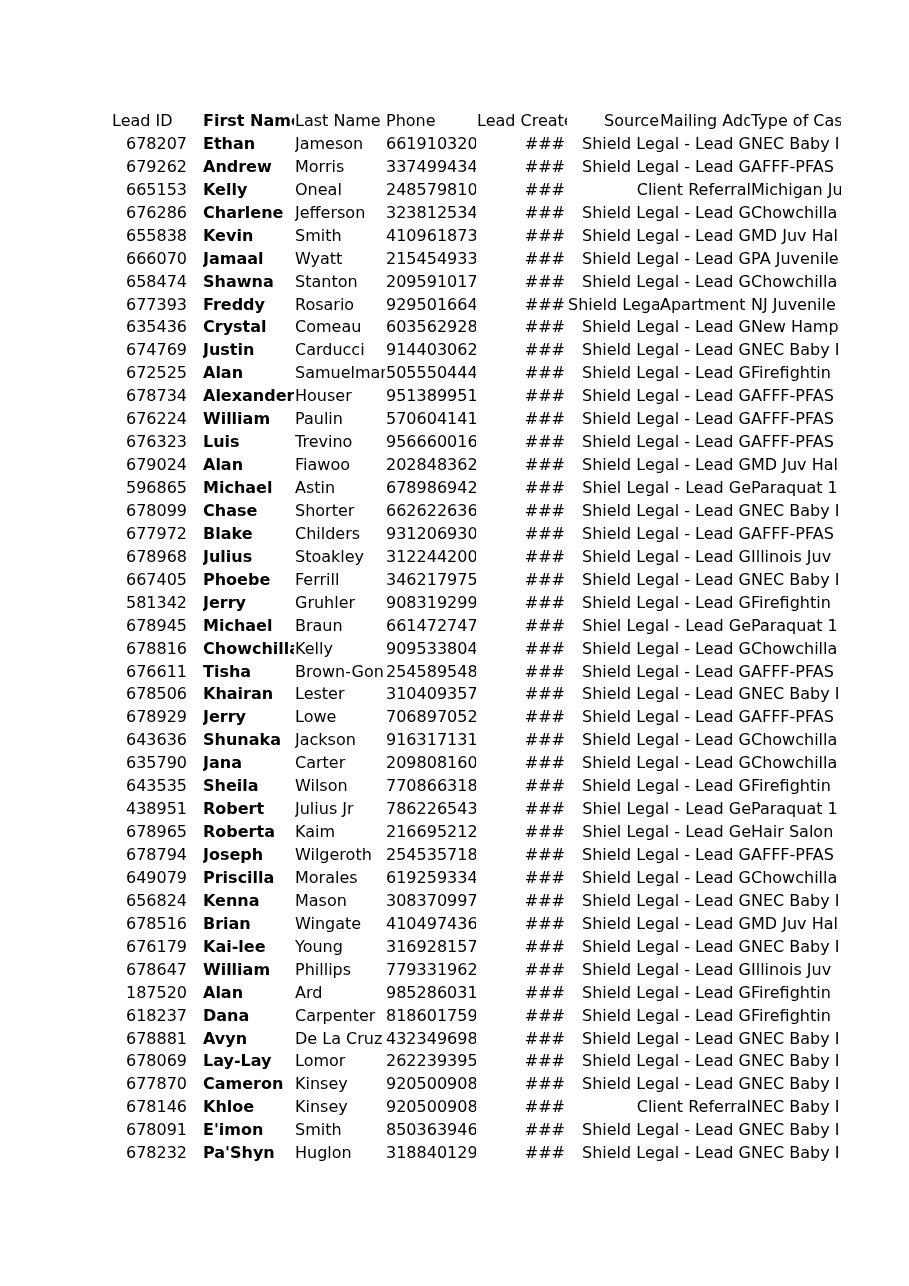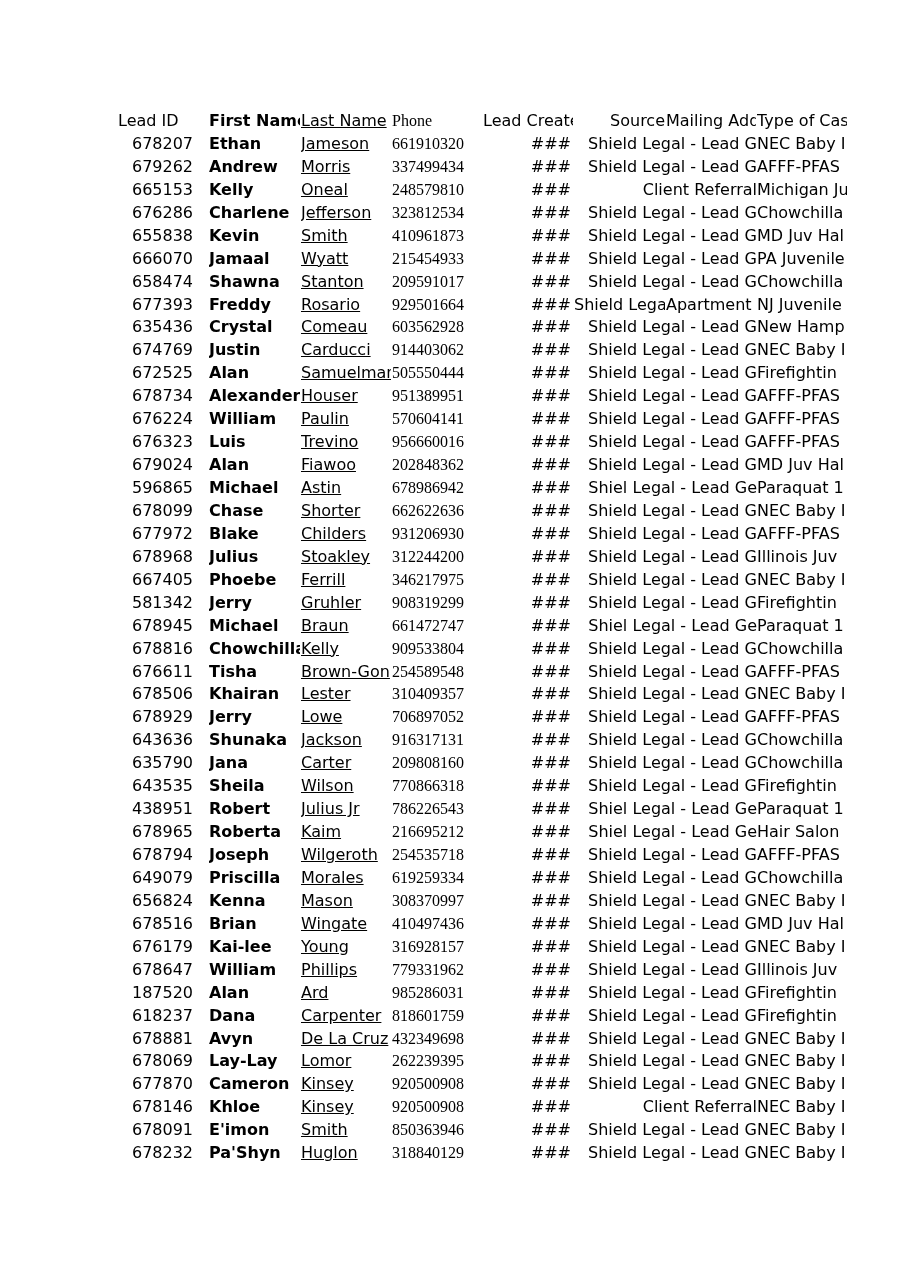--- a/index.html
+++ b/index.html
@@ -5,7 +5,7 @@
     html, body { margin: 0; padding: 0; background: #ffffff; }
     body { width: 909px; height: 1286px; position: relative; overflow: hidden;
            font-family: "DejaVu Sans", sans-serif; font-size: 16px; color: #000; }
-    .sheet { position: absolute; left: 10px; top: 110px; width: 874px; padding-left: 24px; }
+    .sheet { position: absolute; left: 4px; top: 110px; width: 874px; padding-left: 24px; }
     .row { position: relative; height: 22.95px; line-height: 22.95px; white-space: nowrap; }
     .cell { position: absolute; top: 0; height: 22.95px; overflow: hidden; white-space: nowrap; }
     .c-id { left: 84px; width: 89px; }

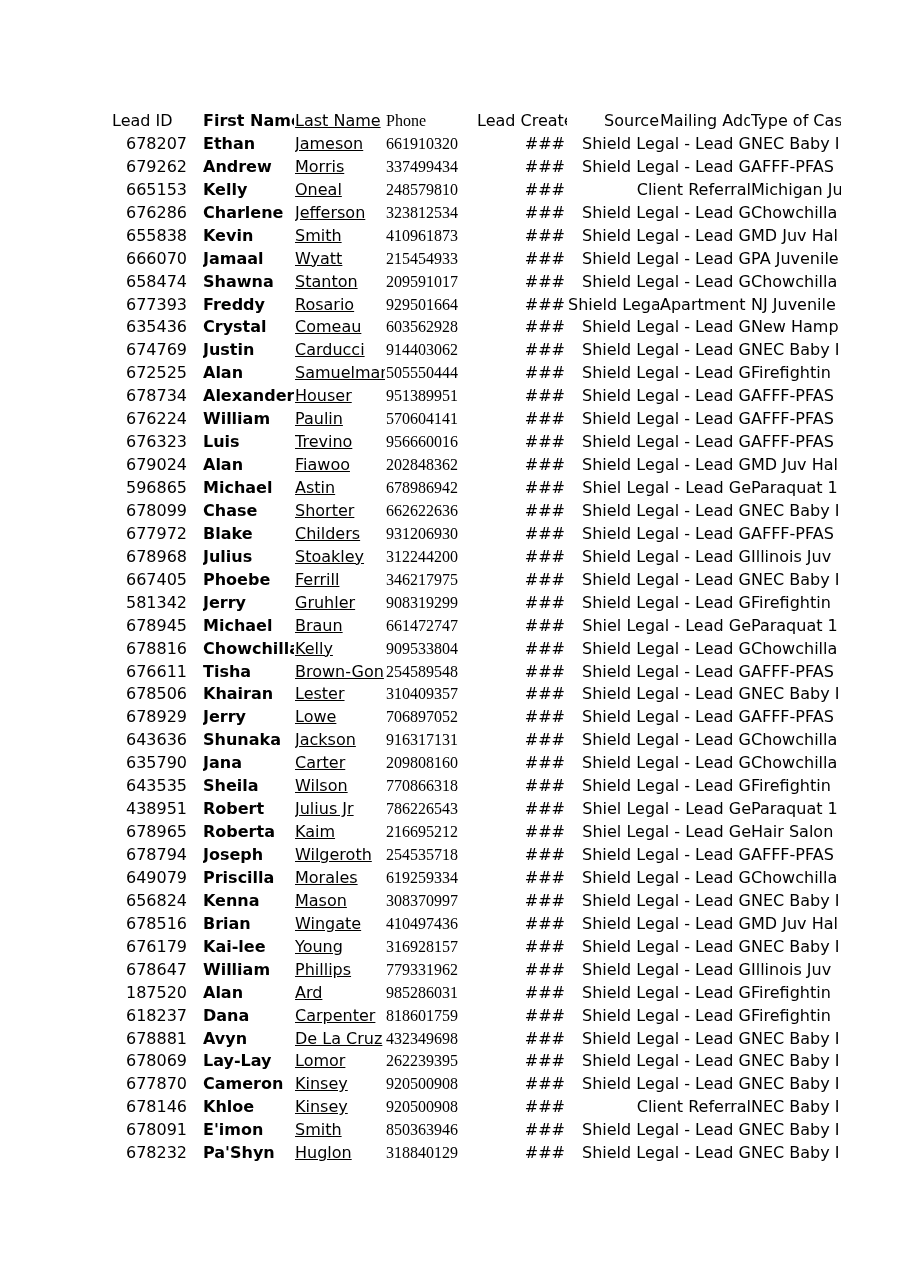--- a/index.html
+++ b/index.html
@@ -11,7 +11,7 @@
     .c-id { left: 84px; width: 89px; }
     .c-id.num { text-align: center; }
     .c-fn { left: 175px; width: 91px; font-weight: bold; }
-    .c-ln { left: 267px; width: 90px; text-decoration: underline; }
+    .c-ln { left: 267px; width: 90px; }
     .c-ph { left: 358px; width: 90px; font-family: Liberation Serif, serif; }
     .c-lc { left: 449px; width: 90px; }
     .c-lc.num { text-align: right; width: 88px; }

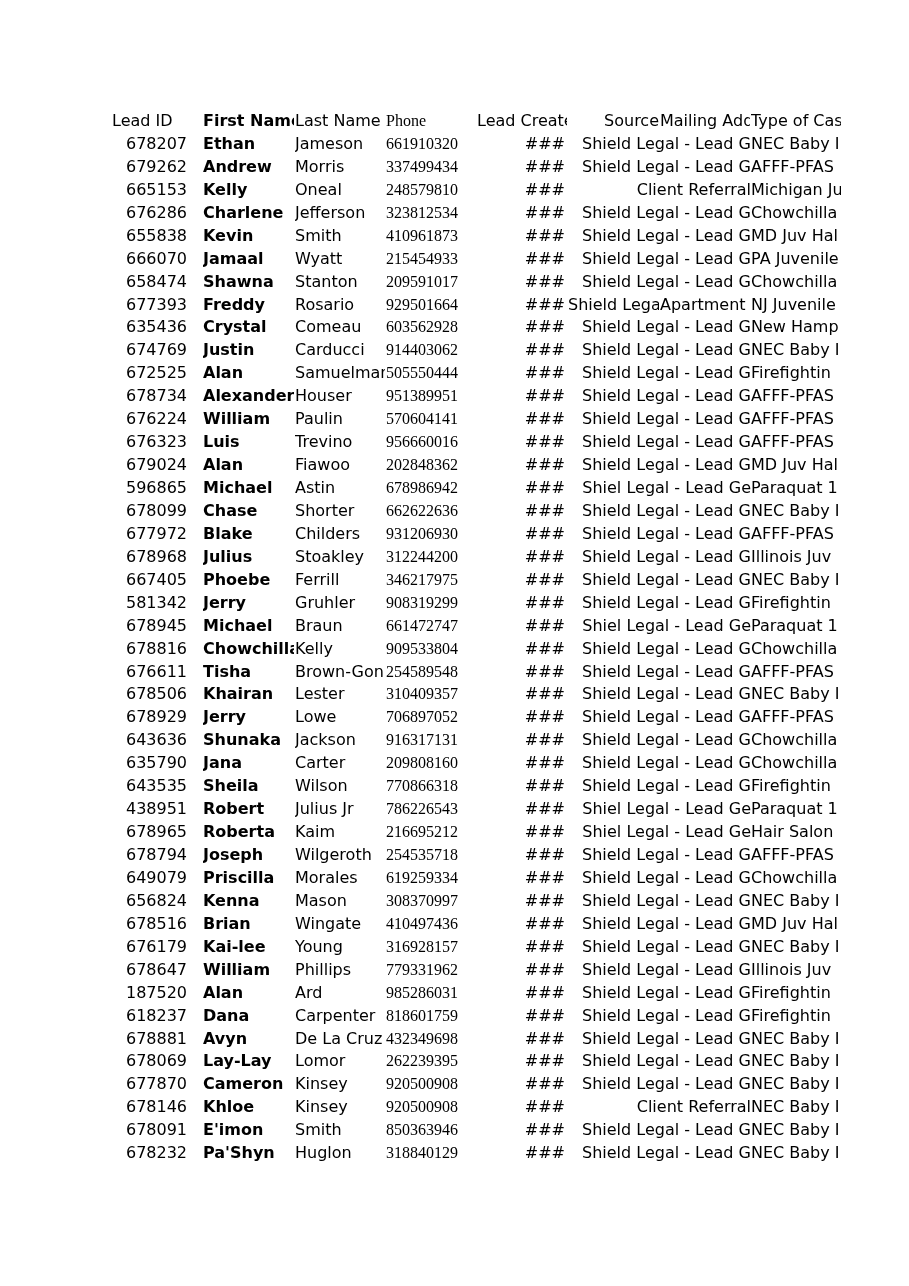--- a/index.html
+++ b/index.html
@@ -12,7 +12,7 @@
     .c-id.num { text-align: center; }
     .c-fn { left: 175px; width: 91px; font-weight: bold; }
     .c-ln { left: 267px; width: 90px; }
-    .c-ph { left: 358px; width: 90px; font-family: Liberation Serif, serif; }
+    .c-ph { left: 358px; width: 90px; }
     .c-lc { left: 449px; width: 90px; }
     .c-lc.num { text-align: right; width: 88px; }
     .c-src { left: 540px; width: 91px; text-align: right; }

